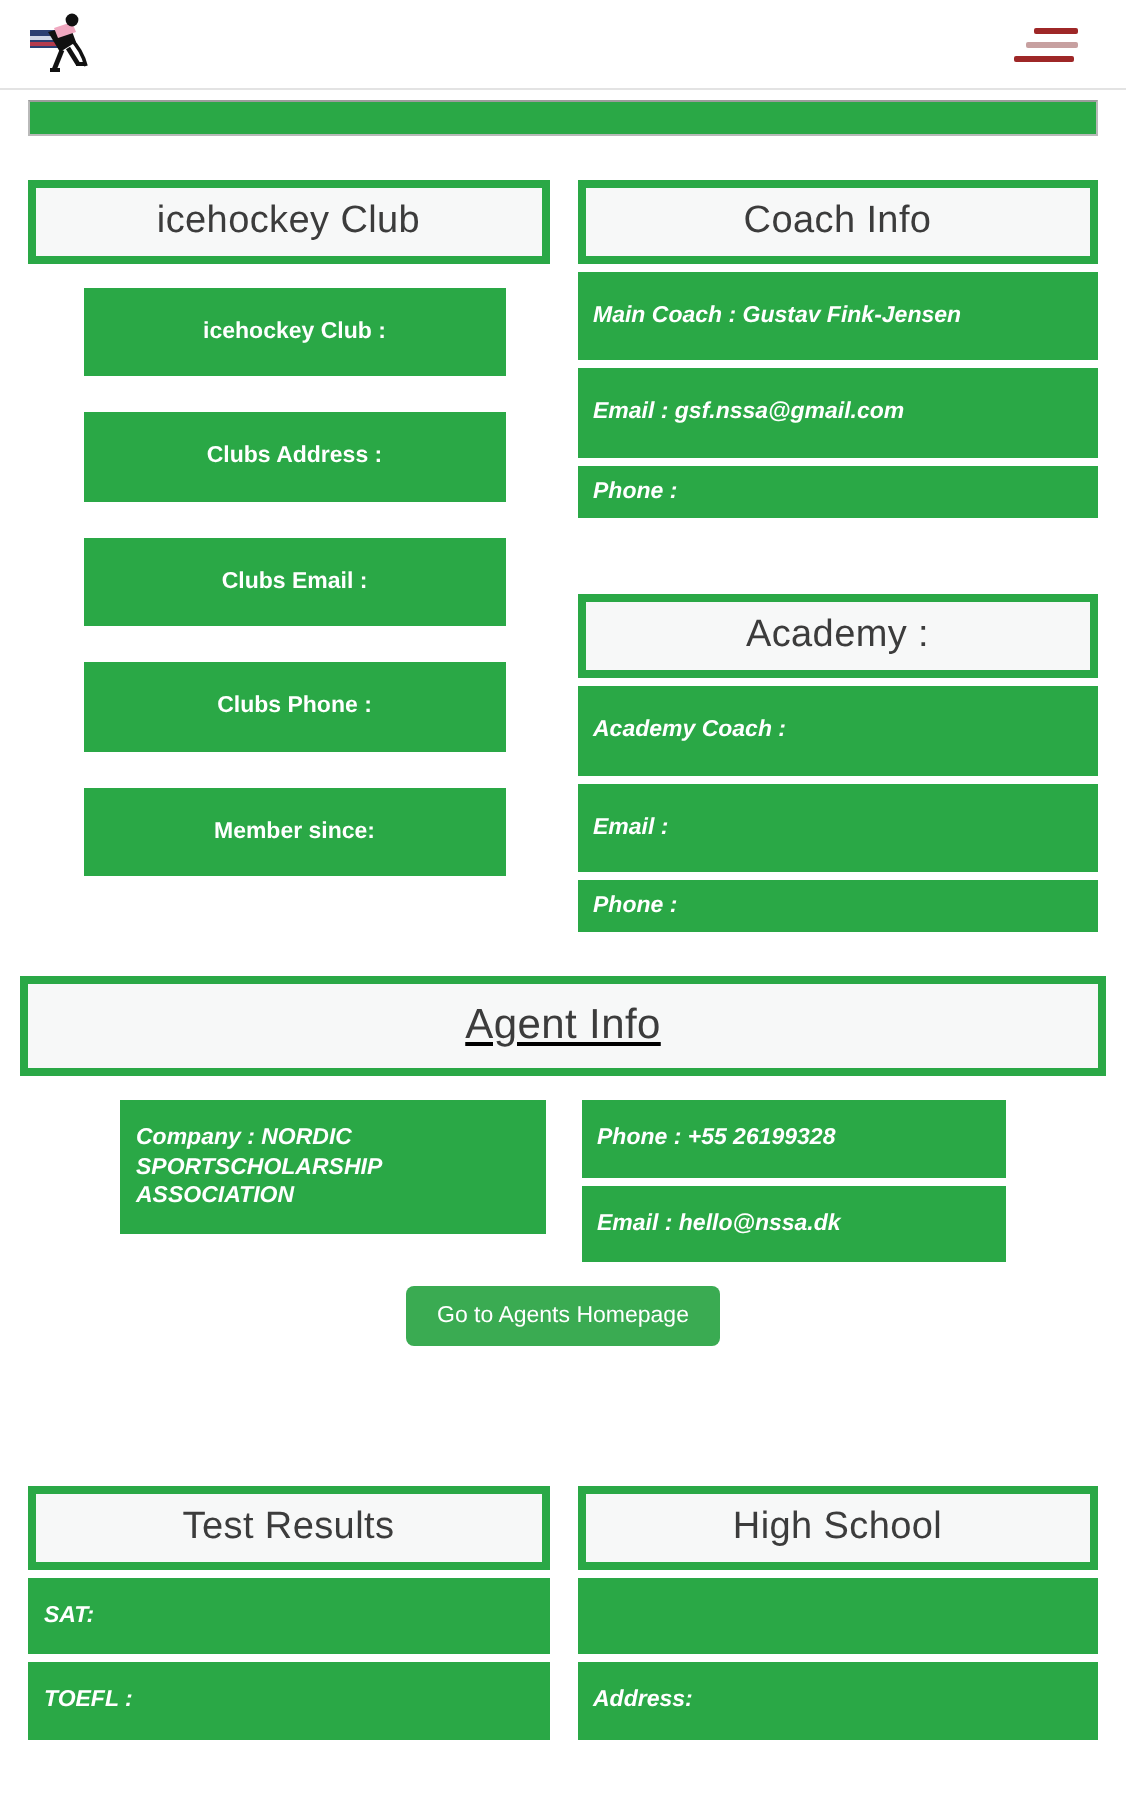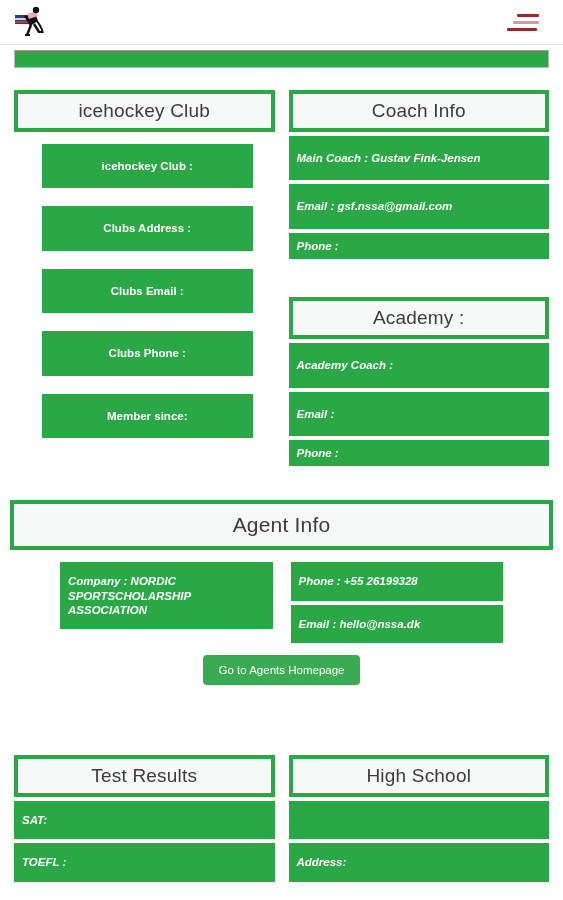--- a/index.html
+++ b/index.html
@@ -112,7 +112,7 @@
   .club-rows { padding-left: 28px; padding-right: 22px; }
 
   
-  .banner { margin: 12px 10px; }
+  .banner { margin: 0 10px; text-decoration: underline; }
 
   .agent-grid {
     display: flex;

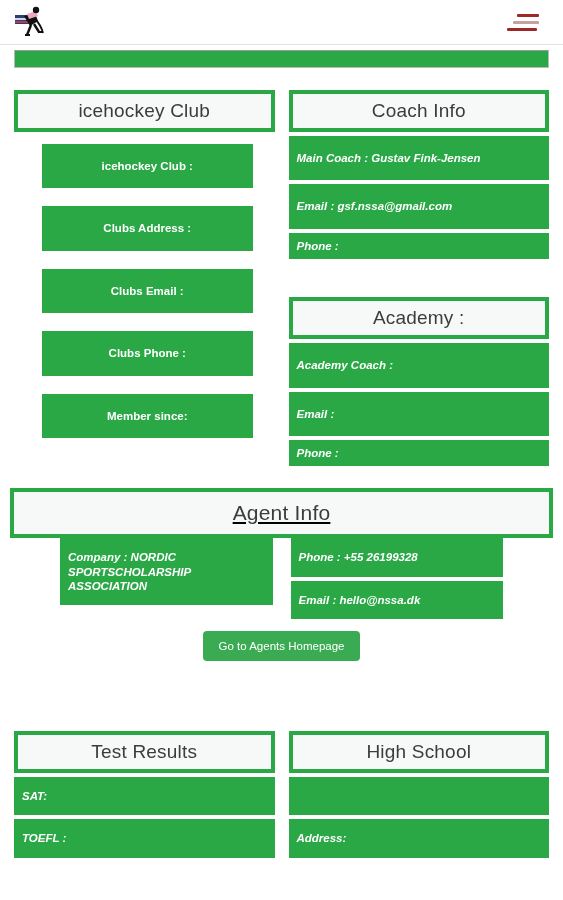--- a/index.html
+++ b/index.html
@@ -118,6 +118,7 @@
     display: flex;
     padding: 0 14px;
     gap: 18px;
+    margin-top: 12px;
   }
   .agent-col { flex: 1; min-width: 0; }
   .agent-col.left  { padding-left: 46px; }

